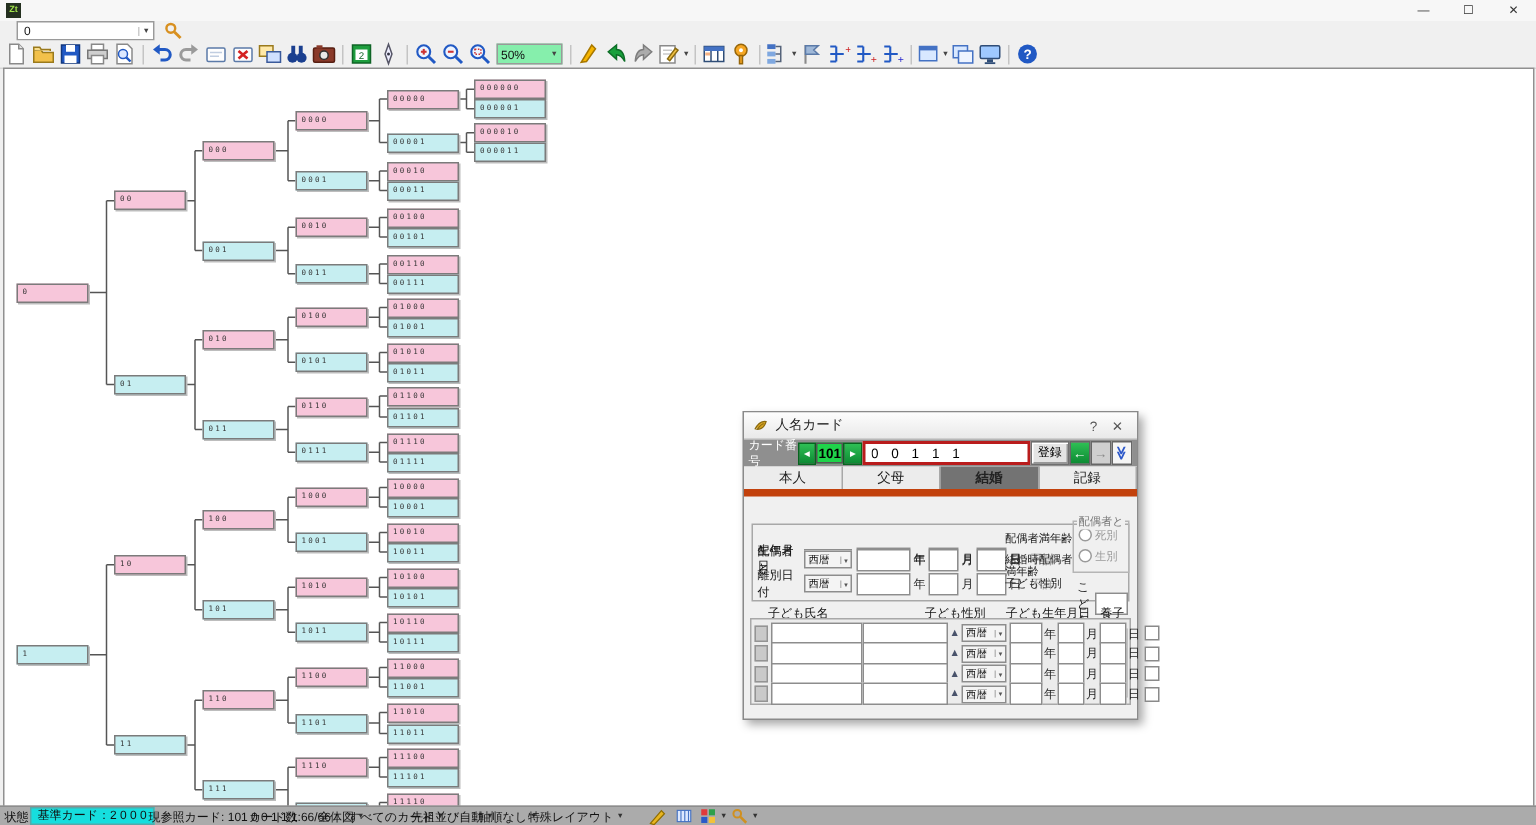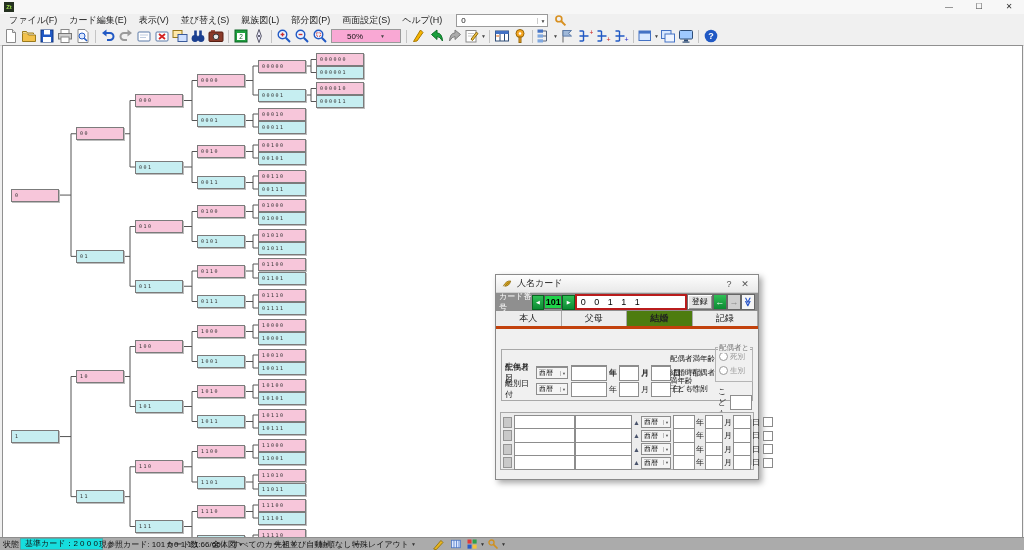--- a/index.html
+++ b/index.html
@@ -116,16 +116,6 @@
 </div>
 
 <div class="menubar">
-  <div id="menu-items" style="display:flex">
-      <div class="menu-item">ファイル(F)</div>
-      <div class="menu-item">カード編集(E)</div>
-      <div class="menu-item">表示(V)</div>
-      <div class="menu-item">並び替え(S)</div>
-      <div class="menu-item">親族図(L)</div>
-      <div class="menu-item">部分図(P)</div>
-      <div class="menu-item">画面設定(S)</div>
-      <div class="menu-item">ヘルプ(H)</div>
-    </div>
   <div class="menu-combo">
     <span>0</span>
     <span class="caret">▼</span>

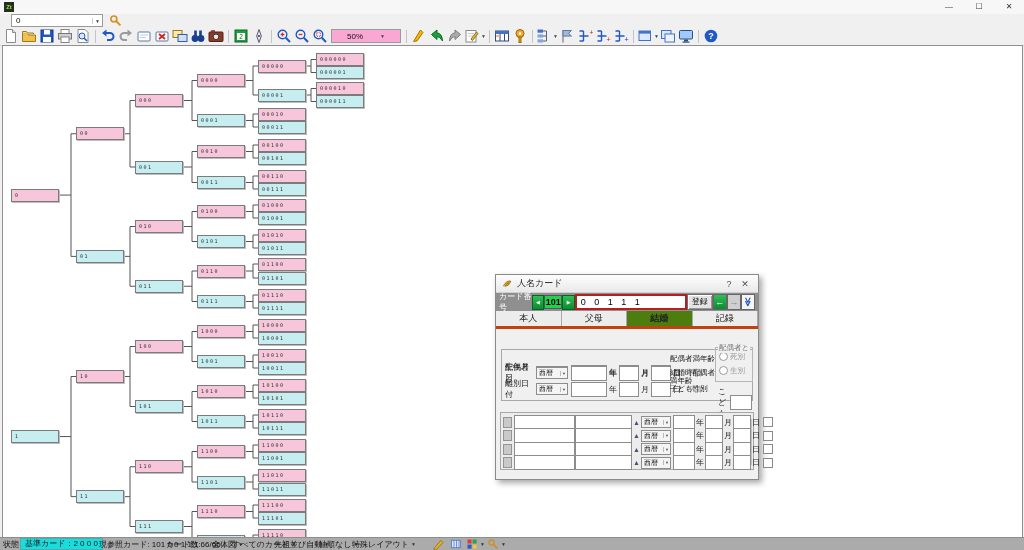--- a/index.html
+++ b/index.html
@@ -28,8 +28,8 @@
   .tb-btn{height:16px;min-width:18px;display:flex;align-items:center;justify-content:center}
   .tb-sep{width:1px;height:13px;background:#c4c4c4;margin:0 3px}
   .tb-caret{font-size:5px;color:#444;margin-left:1px}
-  .tb-combo{height:12px;min-width:38px;background:#f9a8d4;border:1px solid #9a9a9a;display:flex;
-            align-items:center;padding:0 15px;font-size:8px;margin:0 2px}
+  .tb-combo{height:12px;min-width:38px;background:#86efac;border:1px solid #9a9a9a;display:flex;
+            align-items:center;padding:0 2px;font-size:8px;margin:0 2px}
   
   .canvas{position:absolute;top:45px;left:2px;width:1019px;height:492px;background:#fff;
           border:1px solid #909090;overflow:hidden}

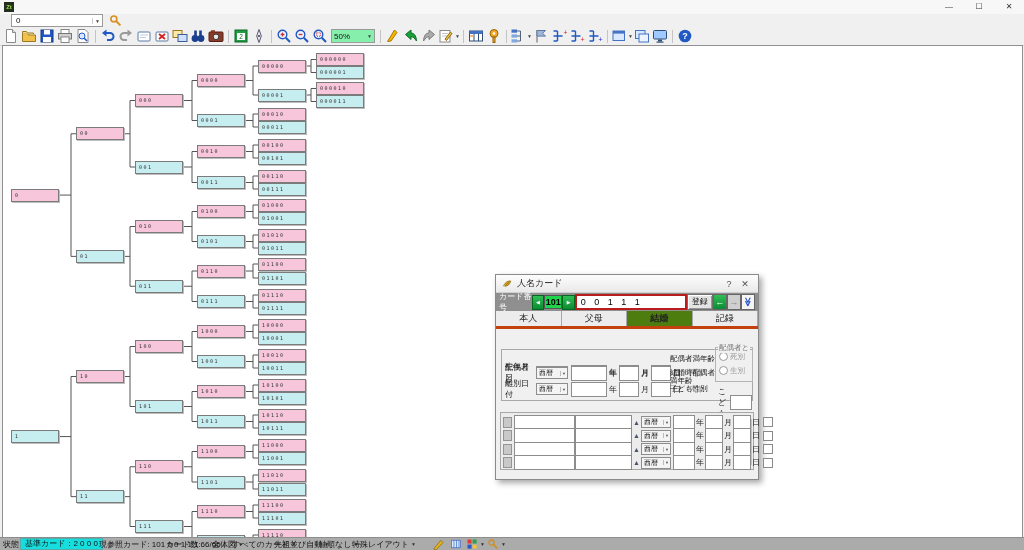--- a/index.html
+++ b/index.html
@@ -63,7 +63,7 @@
   .nav-next{background:#cfcfcf;color:#8a8a8a}
   .nav-jump{background:#f5f5f5;color:#2b57c9}
   .chev{display:inline-block;transform:rotate(90deg);font-size:9px;font-weight:bold}
-  .dlg-tabs{height:15px;display:flex;border-bottom:3px solid #c2410c;background:#ececec}
+  .dlg-tabs{height:15px;display:flex;border-bottom:5px solid #c2410c;background:#ececec}
   .dlg-tab{flex:1;text-align:center;line-height:15px;font-size:9px;border-right:1px solid #a8a8a8;color:#222}
   .dlg-tab.active{background:#4d7c0f;font-weight:bold}
   .spouse-row{position:absolute;left:3px;top:54px;width:256px;height:14px;display:flex;align-items:center}

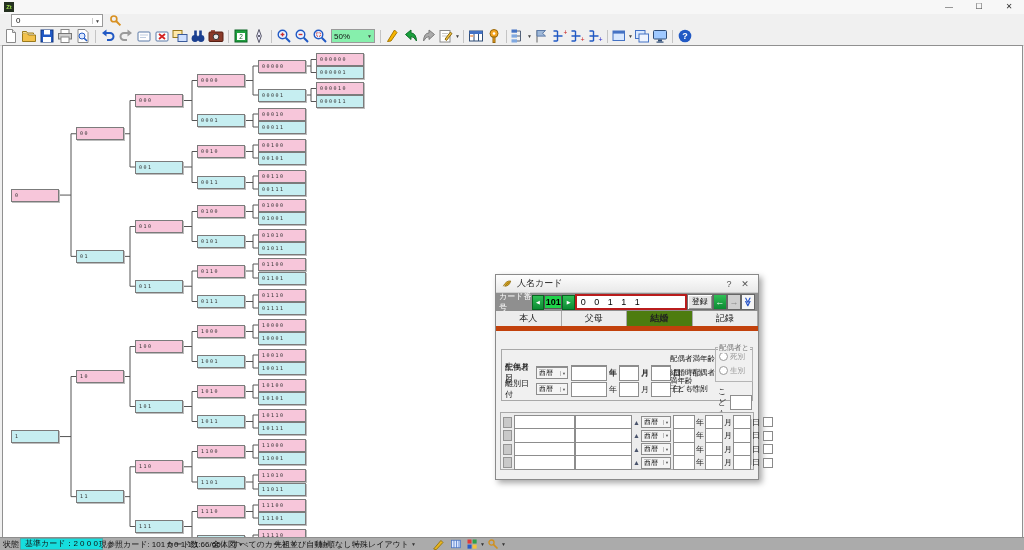--- a/index.html
+++ b/index.html
@@ -65,7 +65,7 @@
   .chev{display:inline-block;transform:rotate(90deg);font-size:9px;font-weight:bold}
   .dlg-tabs{height:15px;display:flex;border-bottom:5px solid #c2410c;background:#ececec}
   .dlg-tab{flex:1;text-align:center;line-height:15px;font-size:9px;border-right:1px solid #a8a8a8;color:#222}
-  .dlg-tab.active{background:#4d7c0f;font-weight:bold}
+  .dlg-tab.active{background:#737373;font-weight:bold}
   .spouse-row{position:absolute;left:3px;top:54px;width:256px;height:14px;display:flex;align-items:center}
   .spouse-label{font-size:8px;width:46px}
   .txt{background:#fff;border:1px solid #8d8d8d;height:11px}

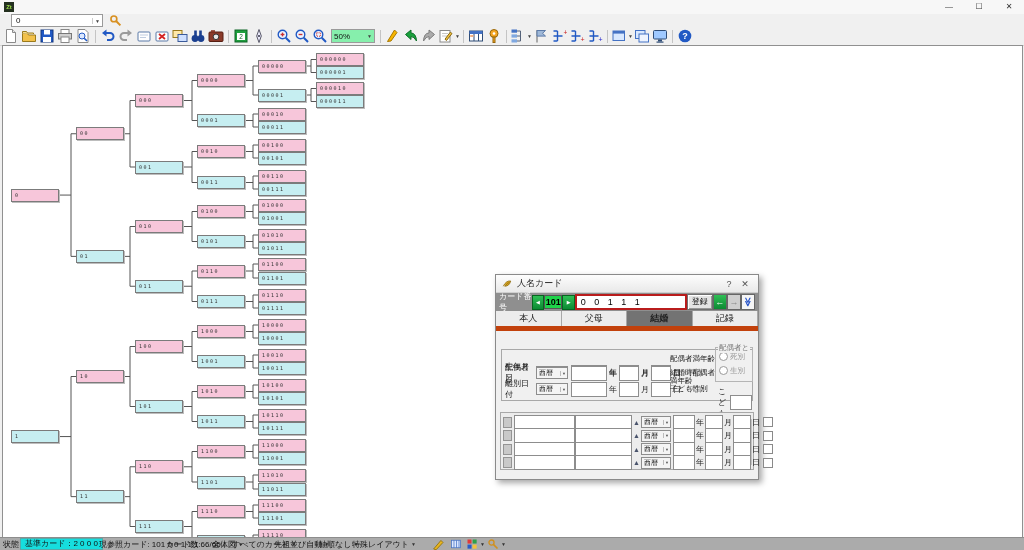--- a/index.html
+++ b/index.html
@@ -586,6 +586,12 @@
       <span class="rlabel" style="left: 168px; top: 35px; width: 45px;">子ども性別</span>
     </div>
 
+  <div class="child-headers" id="child-headers">
+      <span style="width: 100px; text-align: left; padding-left: 12px;">子ども氏名</span>
+      <span style="width: 62px; text-align: center;">子ども性別</span>
+      <span style="width: 68px; text-align: center;">子ども生年月日</span>
+      <span style="width: 22px; text-align: center;">養子</span>
+    </div>
   <div class="cbox" id="child-box">
     <div class="cscroll">
       <div class="cscroll-thumb"></div>

